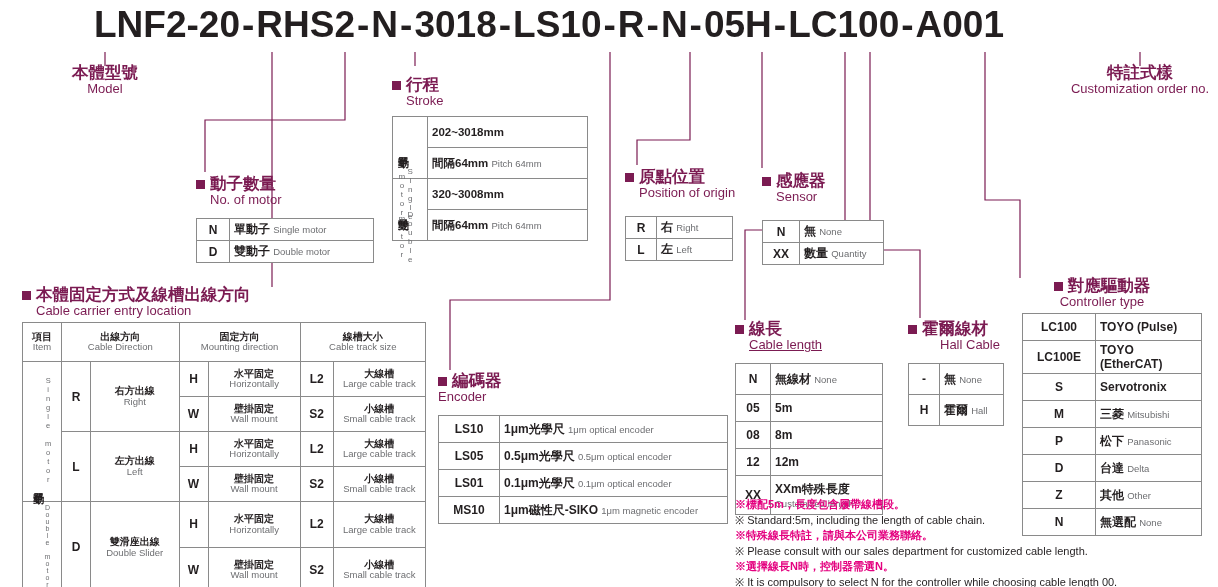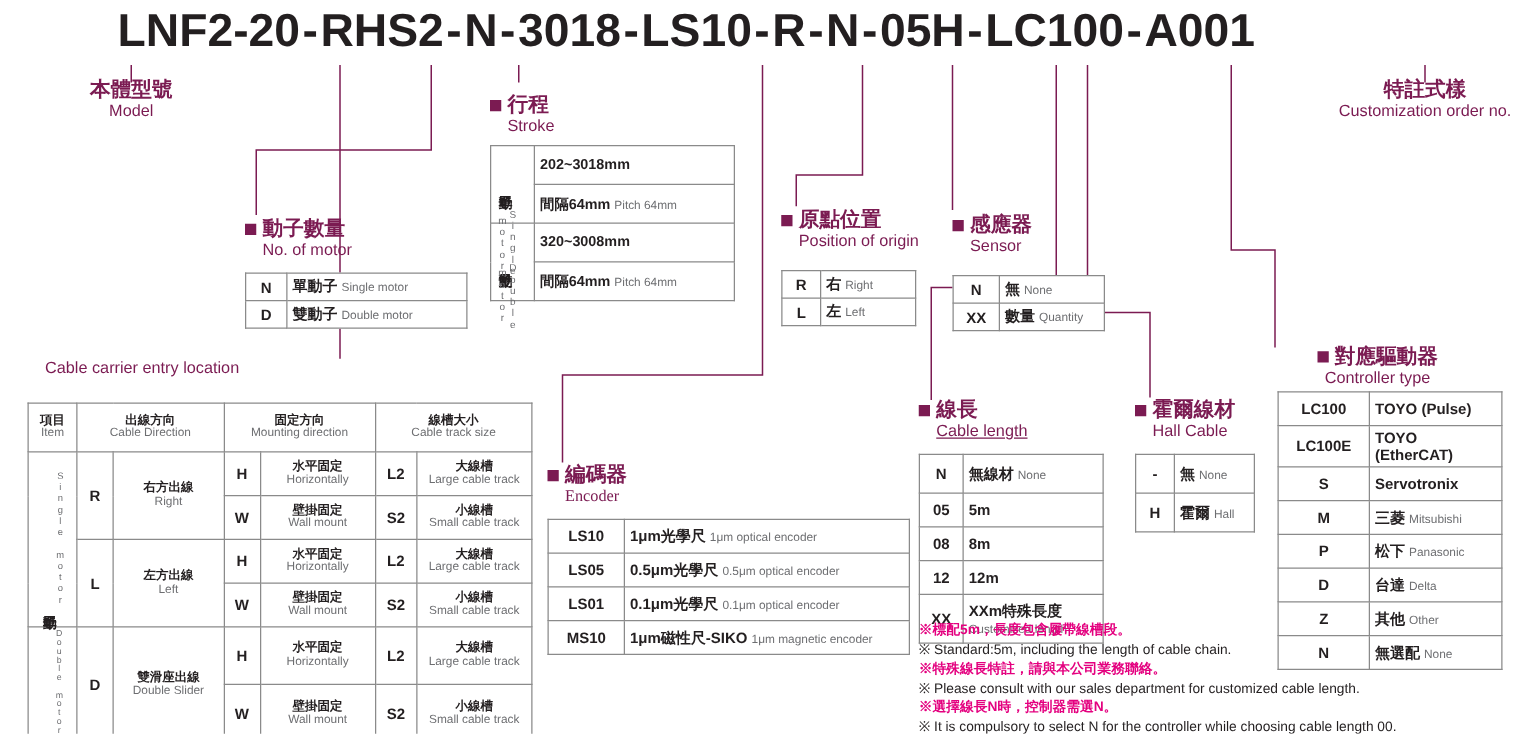--- a/index.html
+++ b/index.html
@@ -90,6 +90,7 @@
 </div>
 
 <div class="hdr" style="left:22px;top:286px;">
+  <div class="zh"><span class="sq"></span><span>本體固定方式及線槽出線方向</span></div>
   <div class="en" style="margin-left:14px;">Cable carrier entry location</div>
 </div>
 

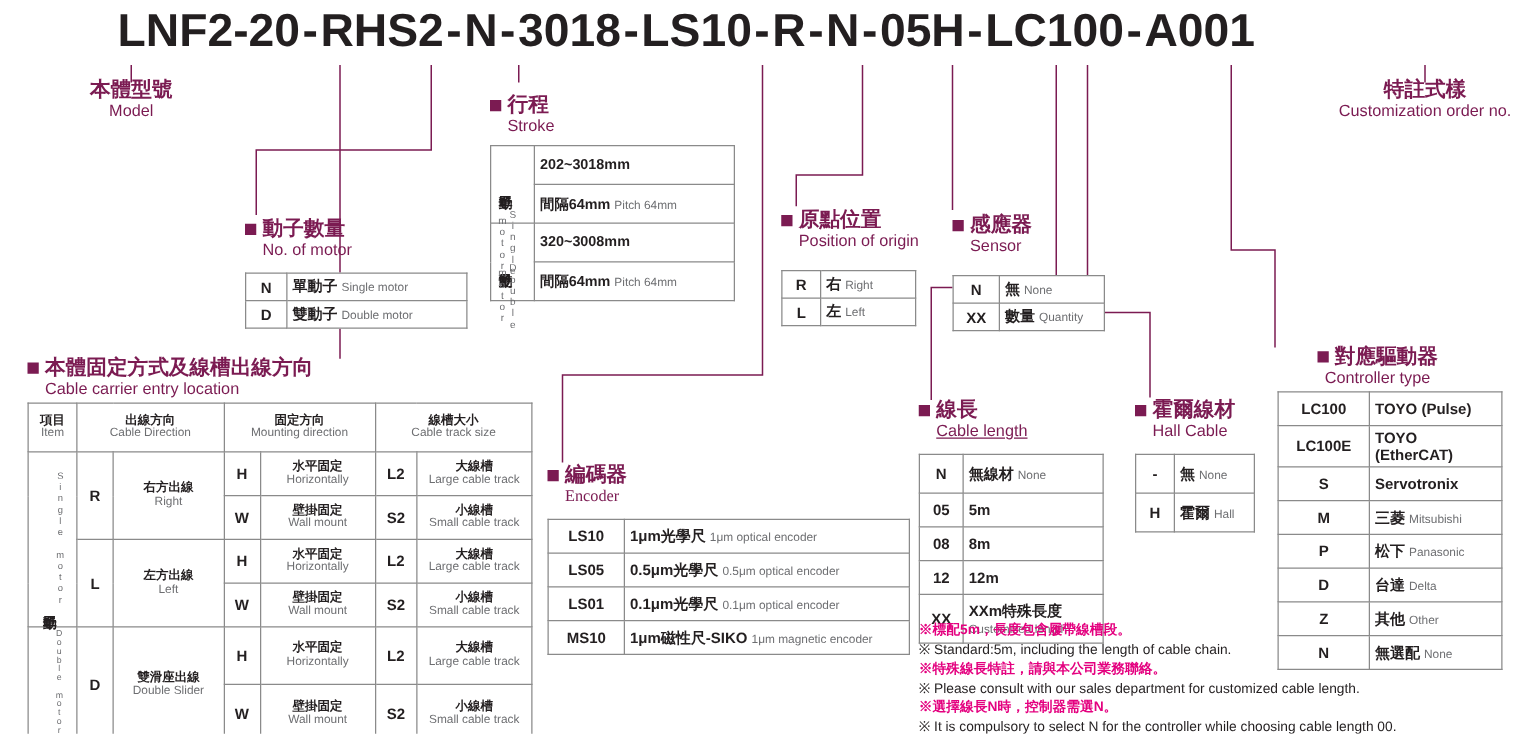--- a/index.html
+++ b/index.html
@@ -106,7 +106,7 @@
 
 <div class="hdr" style="left:908px;top:320px;">
   <div class="zh"><span class="sq"></span><span>霍爾線材</span></div>
-  <div class="en" style="margin-left:14px;">Hall Cable</div>
+  <div class="en" style="margin-left:32px;">Hall Cable</div>
 </div>
 
 <div class="hdr" style="left:438px;top:372px;">

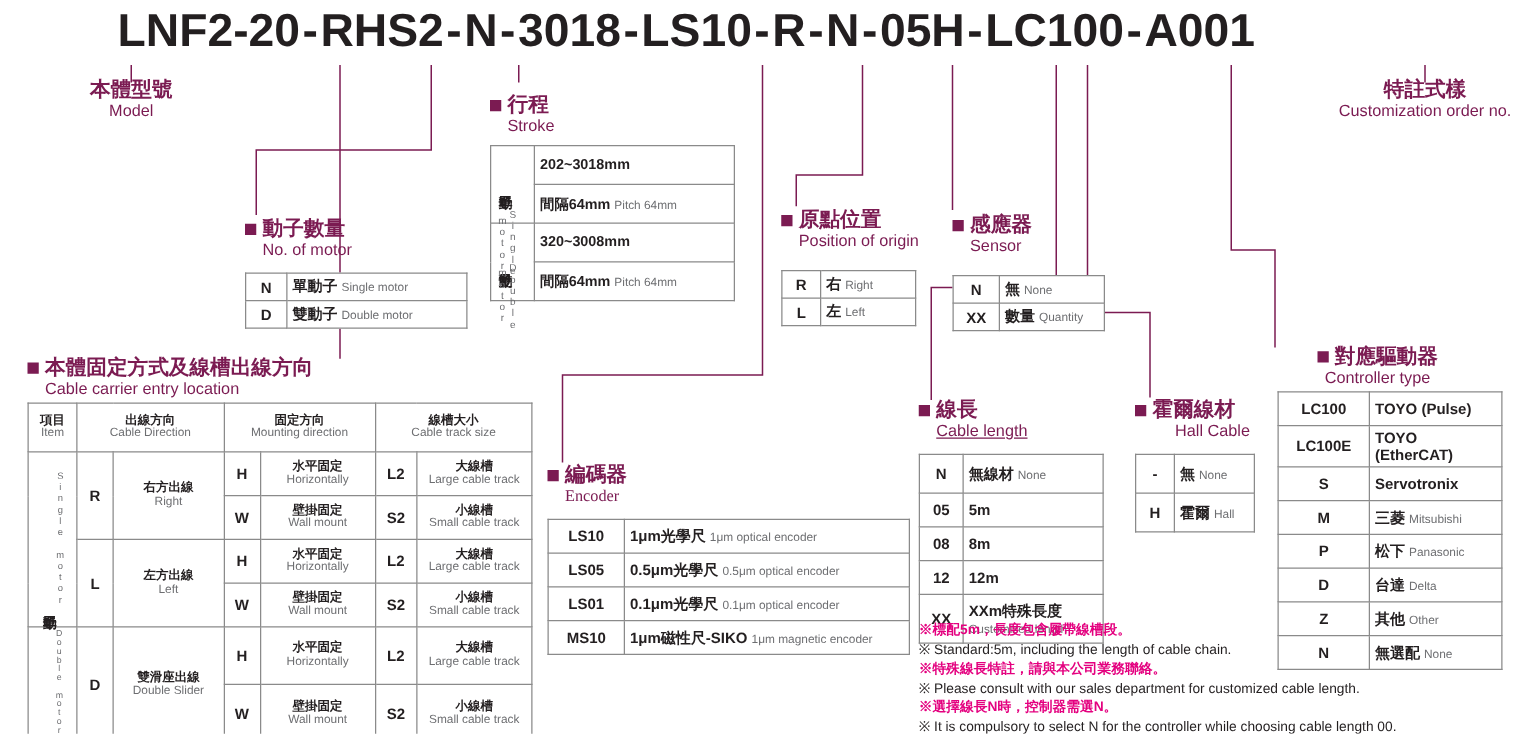--- a/index.html
+++ b/index.html
@@ -111,7 +111,7 @@
 
 <div class="hdr" style="left:438px;top:372px;">
   <div class="zh"><span class="sq"></span><span>編碼器</span></div>
-  <div class="en" style="margin-left:14px;font-family:Liberation Serif, serif;">Encoder</div>
+  <div class="en" style="">Encoder</div>
 </div>
 
 <table class="tbl" style="left:392px;top:116px;width:196px;">

